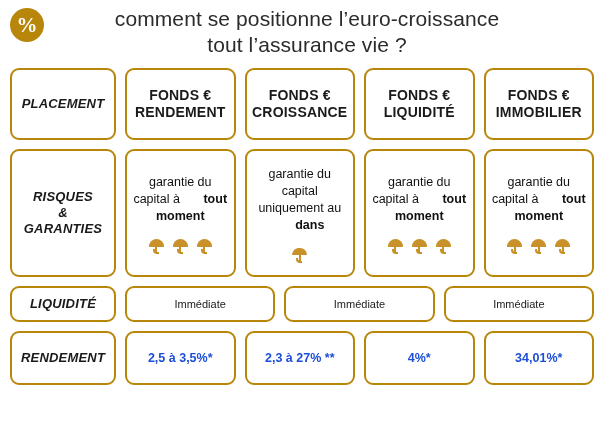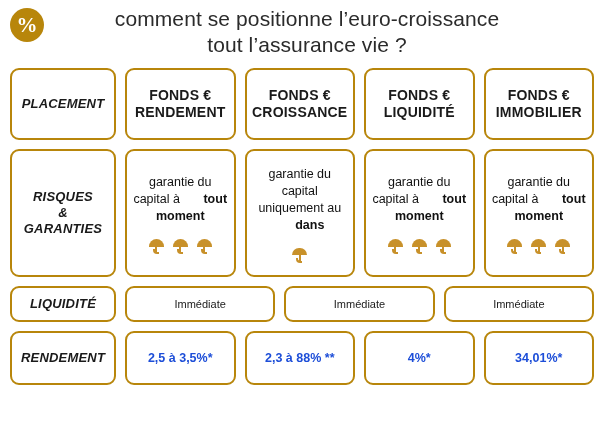--- a/index.html
+++ b/index.html
@@ -311,7 +311,7 @@
         <span class="rendement-val">2,5 à 3,5%*</span>
       </div>
       <div class="cell col">
-        <span class="rendement-val">2,3 à 88% **</span>
+        <span class="rendement-val">2,3 à 27% **</span>
       </div>
       <div class="cell col">
         <span class="rendement-val">4%*</span>

